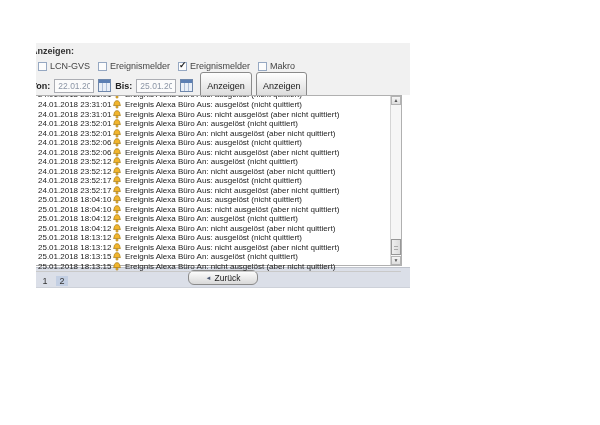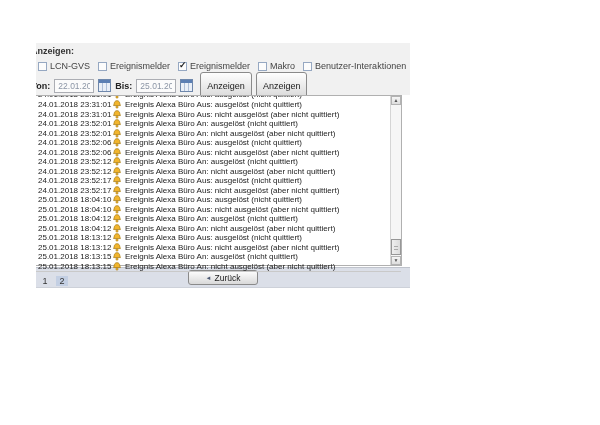--- a/index.html
+++ b/index.html
@@ -75,10 +75,6 @@
     <span class="cb-label">Makro</span>
   </span>
 
-  <span class="cb">
-    <span class="checkbox"></span>
-    <span class="cb-label">Benutzer-Interaktionen</span>
-  </span>
 </div>
     <div class="date-row">
       <span class="clip fld-label"><span>Von:</span></span>

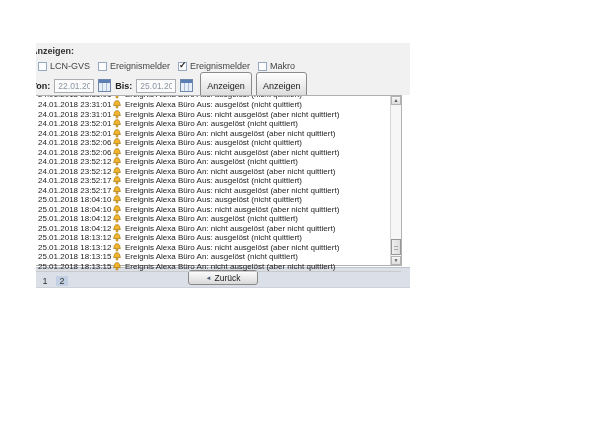--- a/index.html
+++ b/index.html
@@ -44,7 +44,7 @@
   .sb-thumb::after{content:"";position:absolute;left:2px;right:2px;top:6px;border-top:1px solid #aaa;border-bottom:1px solid #aaa;height:2px;}
   
   .bottombar{margin-top:1px;width:374px;height:19px;background:#dbdfe8;border-top:1px solid #bfc3cc;border-bottom:1px solid #cdd1d9;box-sizing:content-box;display:flex;align-items:center;justify-content:center;}
-  .back-btn{height:15px;padding:0 17px;font-size:8.5px;display:flex;align-items:center;gap:3px;}
+  .back-btn{height:15px;padding:0 17px;font-size:8.5px;display:flex;align-items:center;gap:3px;border-radius:6px;}
   .back-arrow{font-size:6px;color:#4d5a74;line-height:6px;}
 </style>
 </head>

